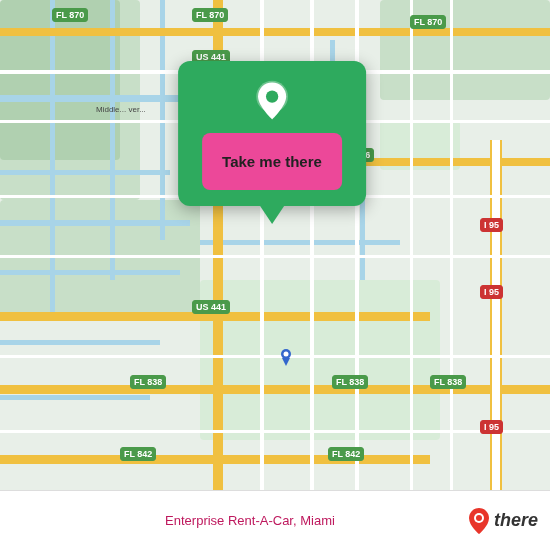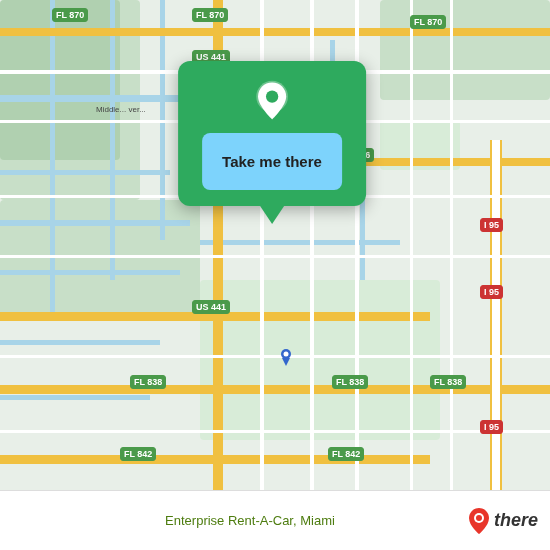--- a/index.html
+++ b/index.html
@@ -91,7 +91,7 @@
     }
 
     .popup-btn {
-      background: #7dd3fc;
+      background: #ec4899;
       border: none;
       border-radius: 8px;
       padding: 20px 20px;

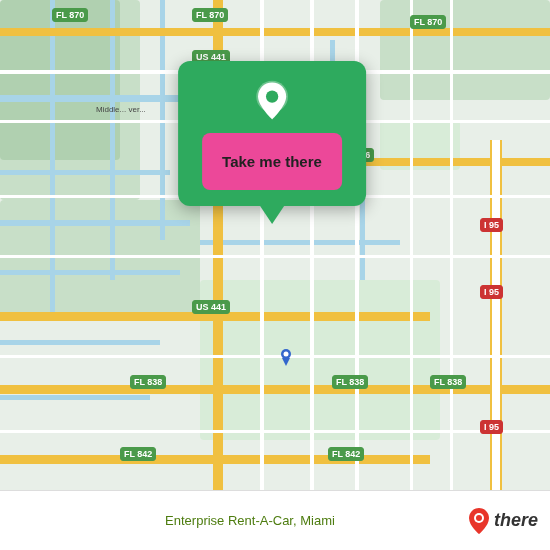--- a/index.html
+++ b/index.html
@@ -135,7 +135,7 @@
     .bottom-info {
       font-size: 13px;
       font-weight: 500;
-      color: #4d7c0f;
+      color: #be185d;
       flex: 1;
       text-align: center;
       padding-left: 20px;

